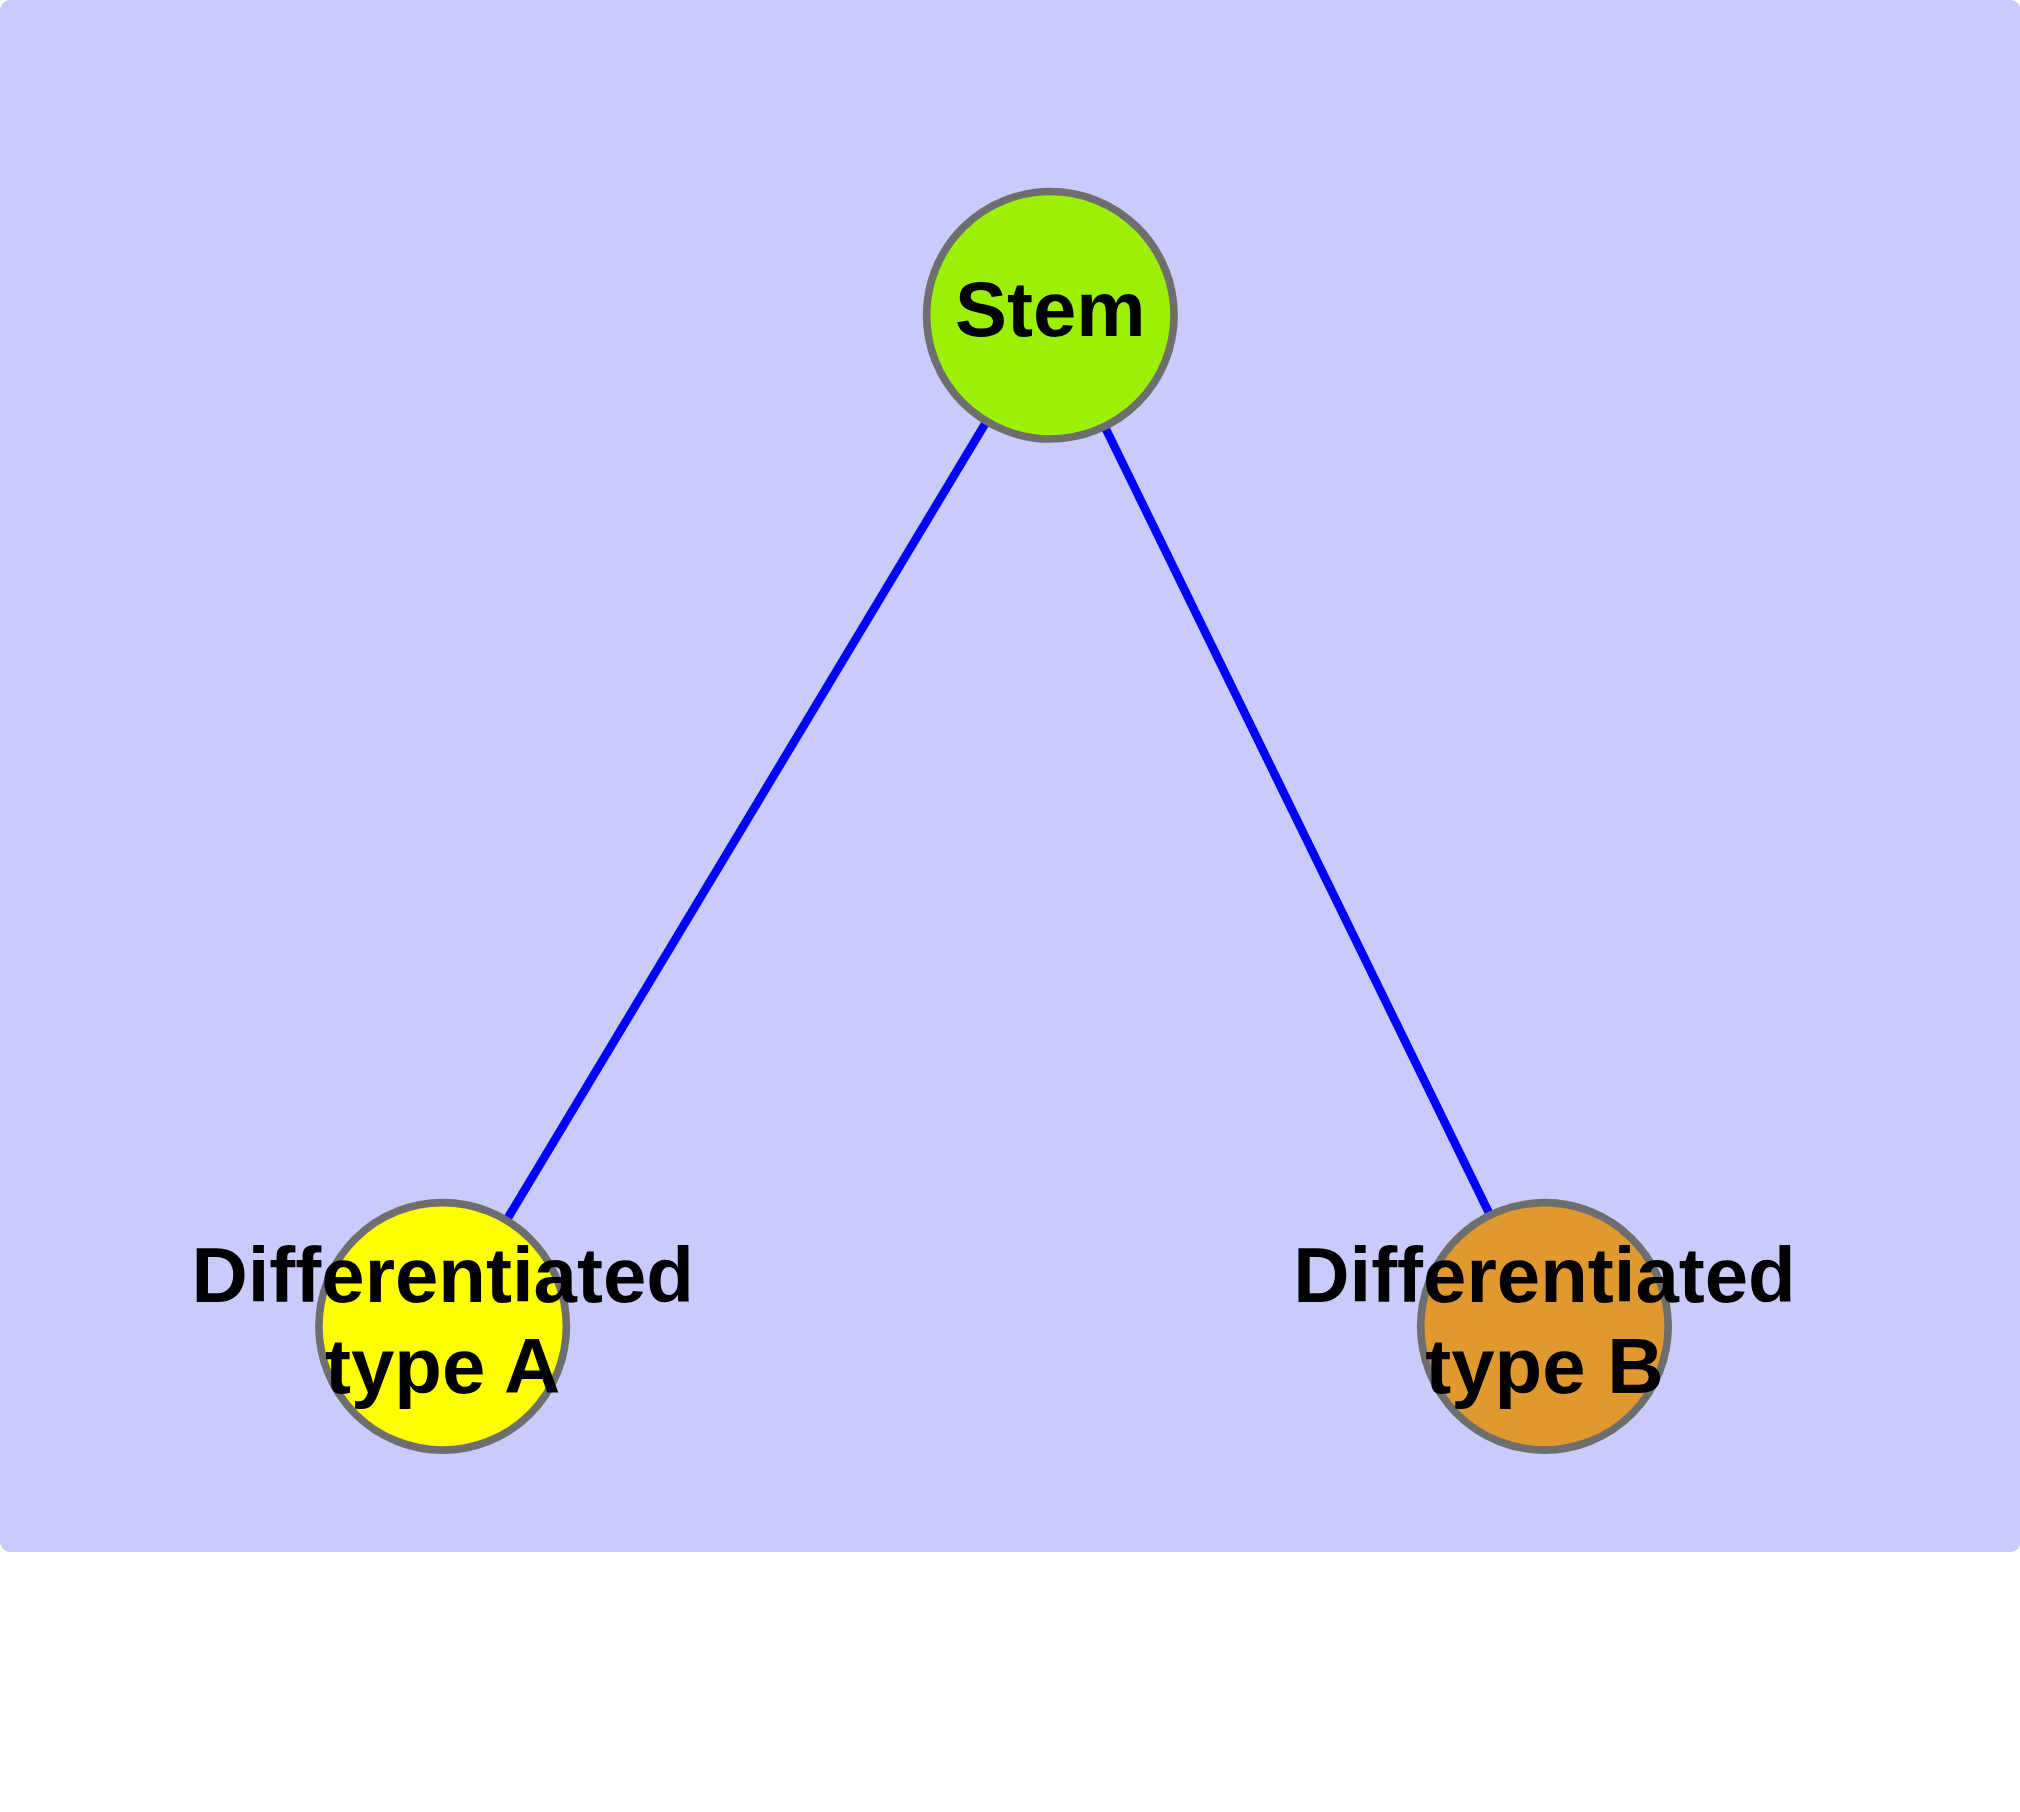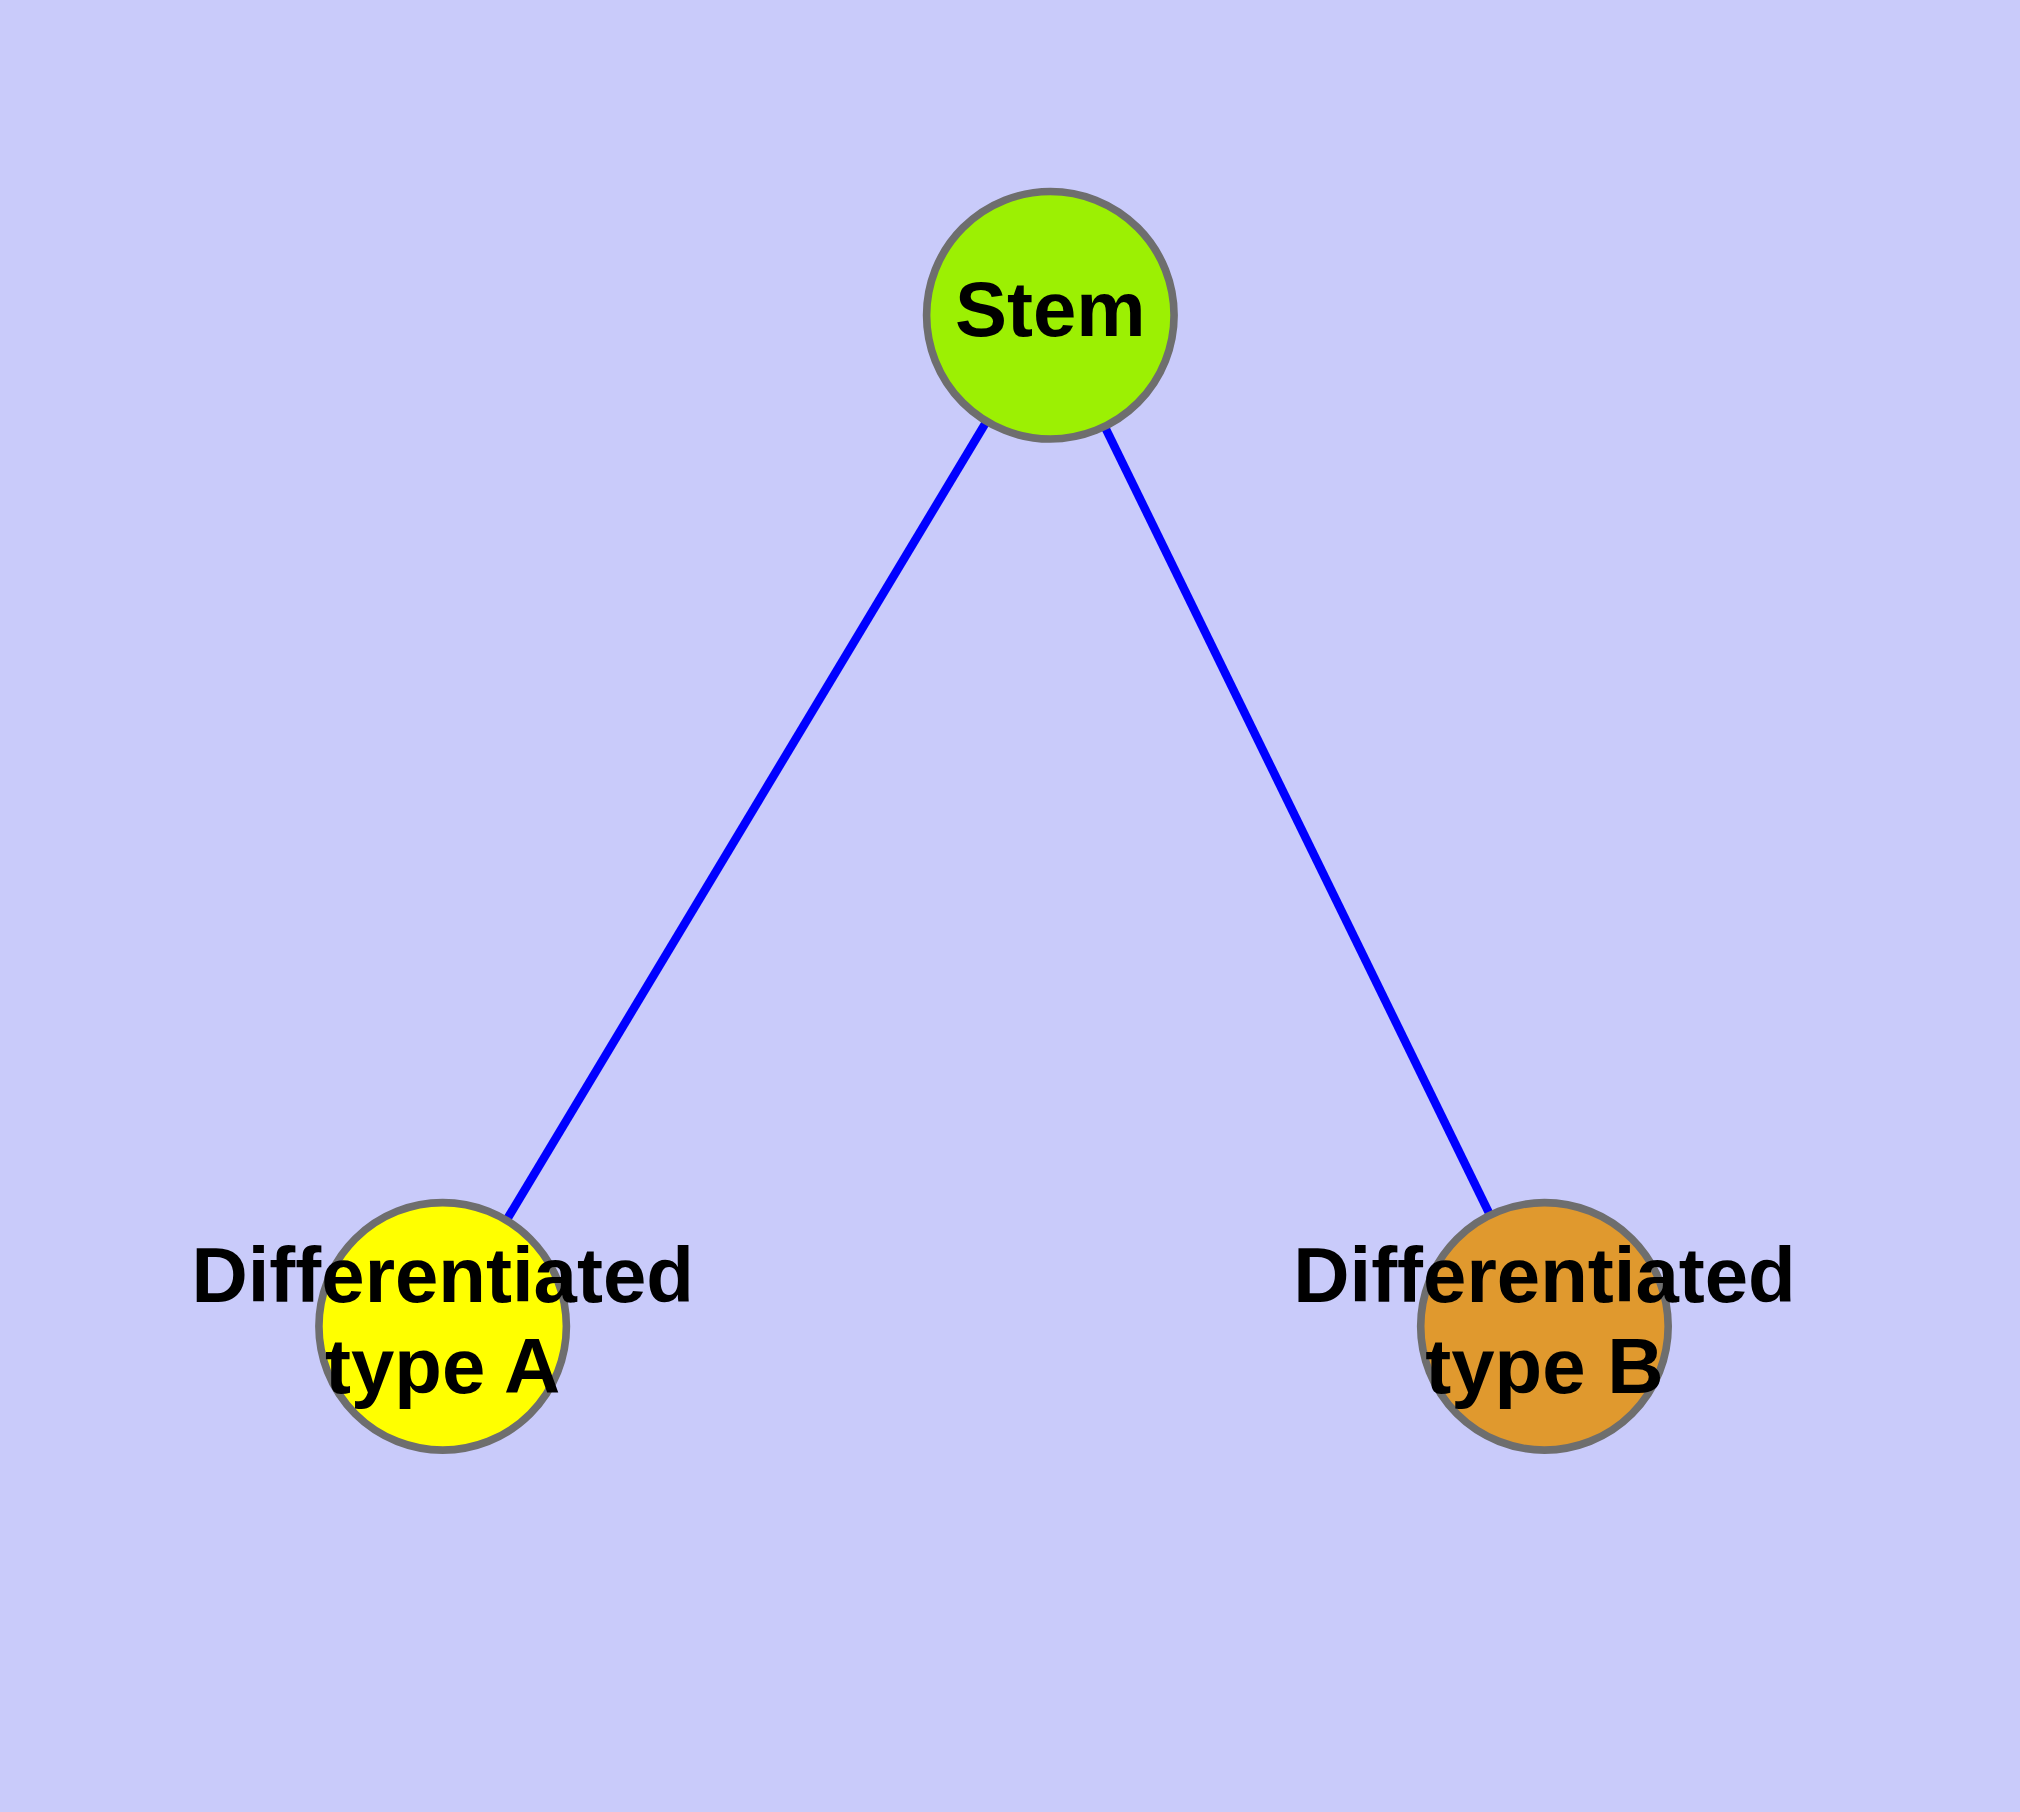--- a/index.html
+++ b/index.html
@@ -11,10 +11,11 @@
   #canvas {
     position: relative;
     width: 2021px;
-    height: 1812px;
+    height: 1552px;
     background: #c9cbfa;
     overflow: hidden;
     font-family: "Liberation Sans", sans-serif;
+    border-radius: 11px;
   }
   #graph-svg {
     position: absolute;

